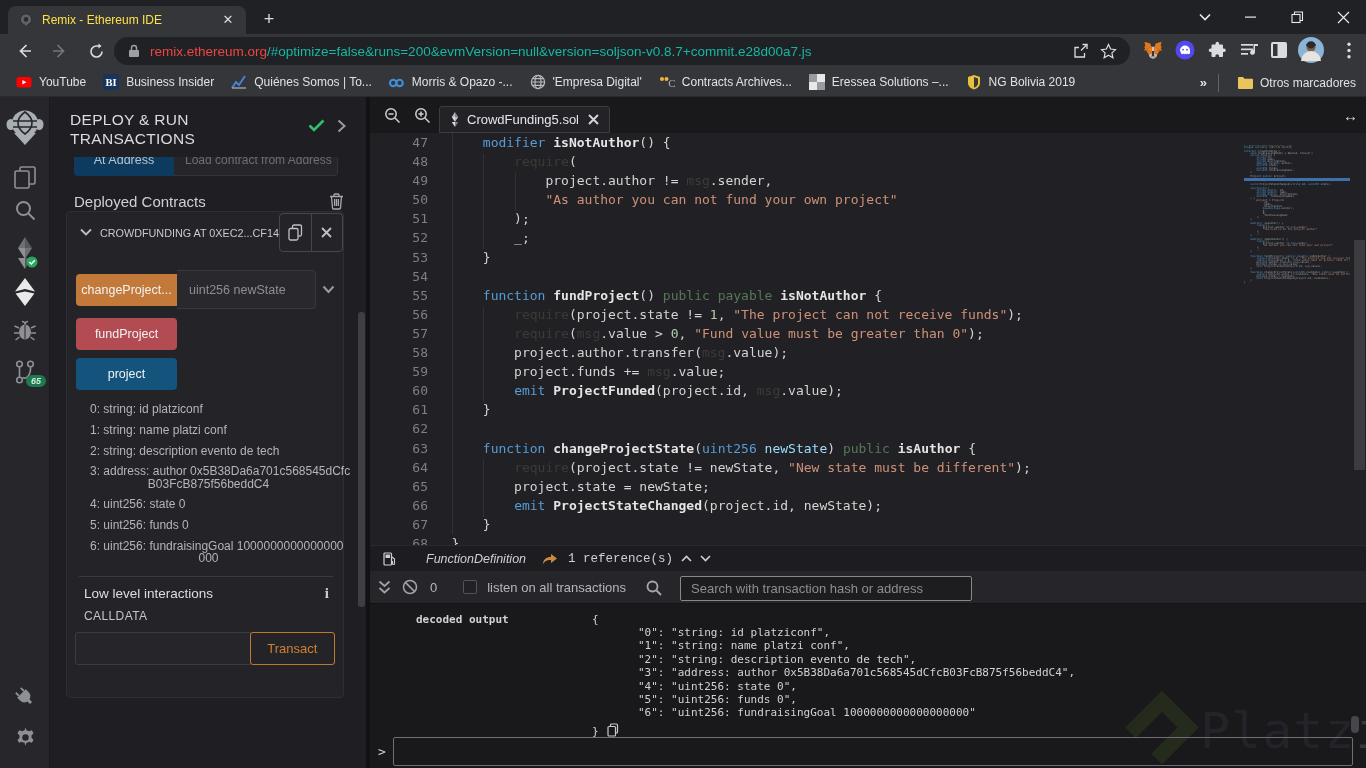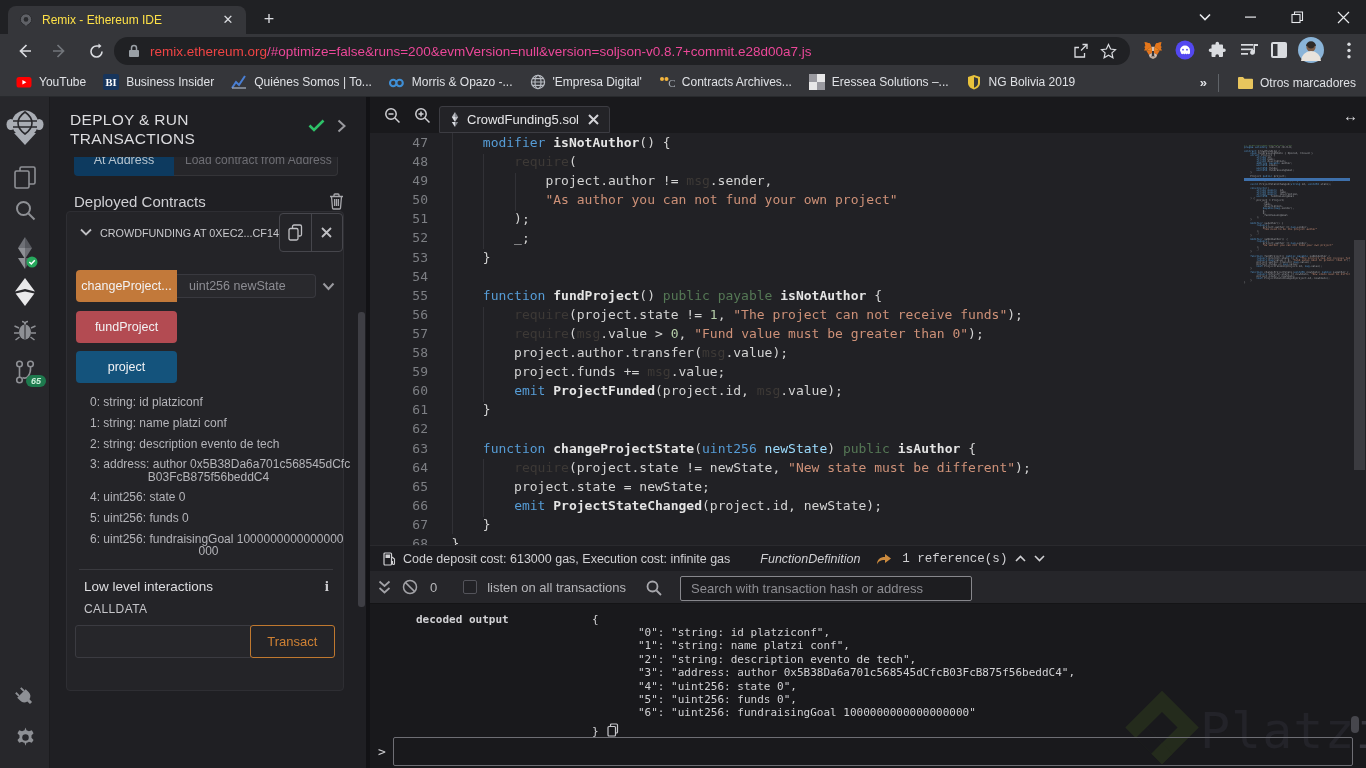--- a/index.html
+++ b/index.html
@@ -20,7 +20,7 @@
   #omnibox { left:114px; top:37px; width:1016px; height:28px; background:#202124; border-radius:14px; display:flex; align-items:center; padding:0 10px 0 14px; }
   #url-text { font-size:13.5px; white-space:nowrap; overflow:hidden; flex:1; margin-left:10px; }
   #url-text .host { color:#ef4444; }
-  #url-text .rest { color:#ec4899; }
+  #url-text .rest { color:#14b8a6; }
   .ombtn { width:24px; height:24px; display:flex; align-items:center; justify-content:center; margin-left:4px; }
   .extbtn { position:absolute; top:38px; width:24px; height:24px; display:flex; align-items:center; justify-content:center; }
   

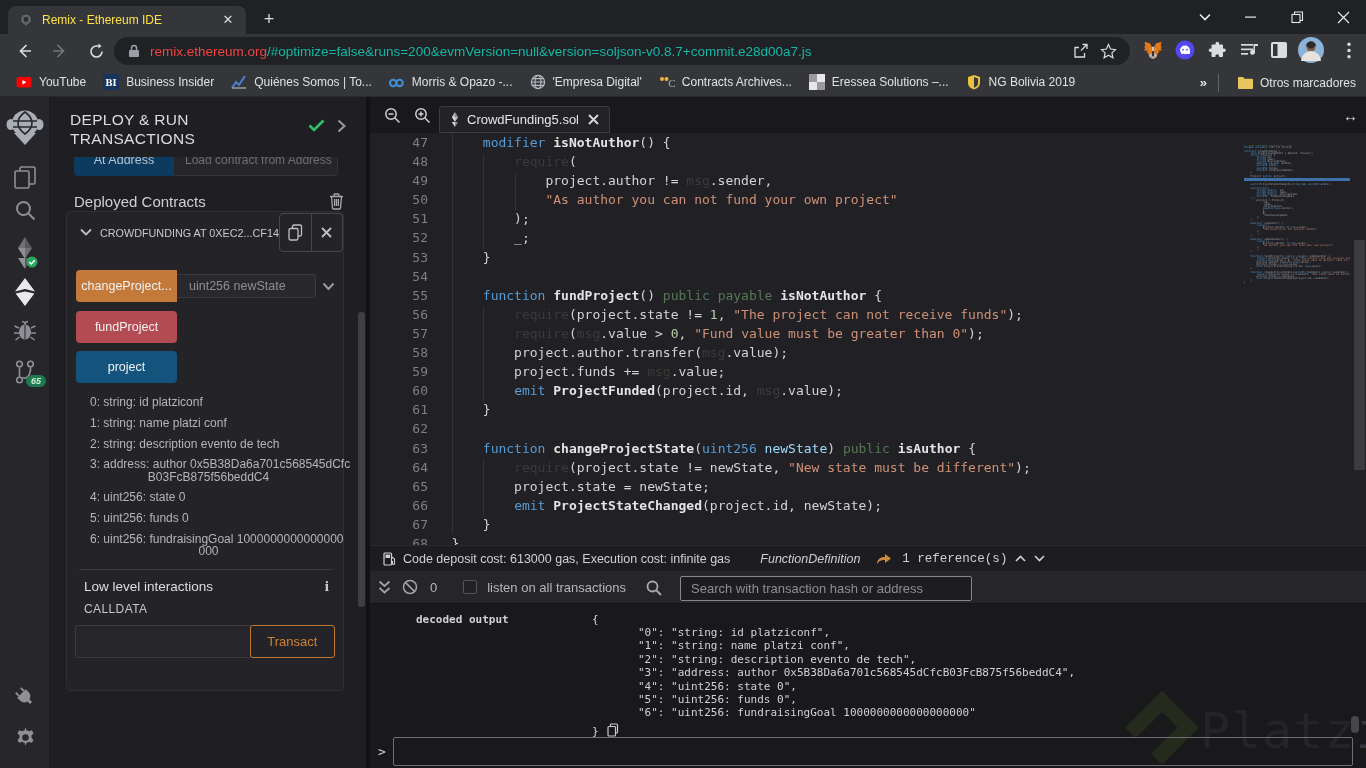--- a/index.html
+++ b/index.html
@@ -66,7 +66,7 @@
   .fnrow { display:flex; align-items:center; margin:8.5px 8px 0 9px; }
   .fnrow:first-child { margin-top:0; }
   .fnbtn { width:101px; height:32px; border-radius:4px; color:#f2f2f4; font-size:12.5px; display:flex; align-items:center; justify-content:center; flex:none; }
-  .fninput { flex:1; height:24px; max-width:145px; background:#29292d; border:1px solid #39393f; border-left:none; border-radius:0 4px 4px 0; color:#8d8d93; font-size:12.5px; display:flex; align-items:center; padding-left:12px; }
+  .fninput { flex:1; height:39px; max-width:145px; background:#29292d; border:1px solid #39393f; border-left:none; border-radius:0 4px 4px 0; color:#8d8d93; font-size:12.5px; display:flex; align-items:center; padding-left:12px; }
   .fnchev { margin-left:6px; }
   #outputs { margin:13px 16px 0 23px; }
   .outitem { color:#b4b4b9; font-size:12px; margin-bottom:8.5px; line-height:12.3px; }

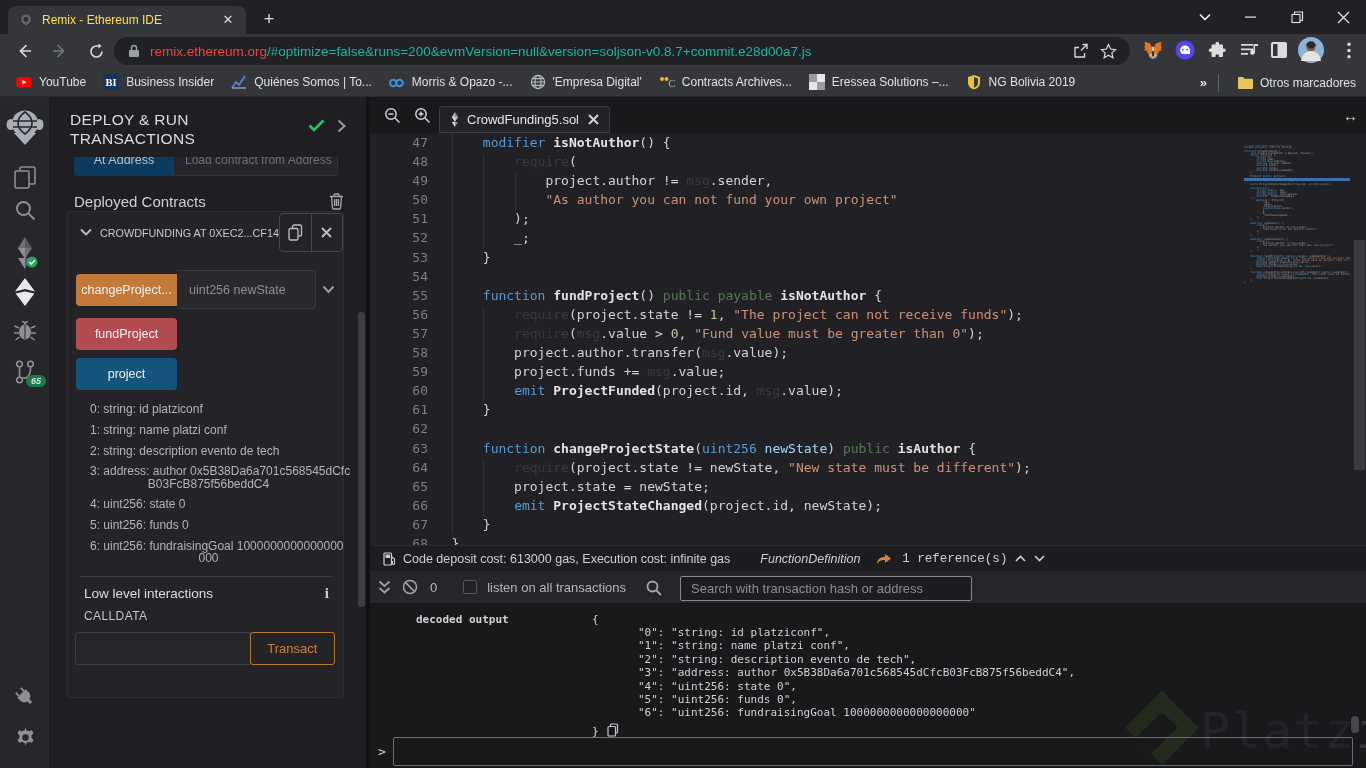--- a/index.html
+++ b/index.html
@@ -672,7 +672,6 @@
     <rect x="2.5" y="2.5" width="4.5" height="3.5" fill="#d0d0d3"></rect>
     <path d="M9 5 l2.5 2 V11.5 a1 1 0 0 1 -2 0 V9" stroke="#d0d0d3" stroke-width="1.1" fill="none"></path>
   </svg>
-  <span style="margin-left:7px;">Code deposit cost: 613000 gas, Execution cost: infinite gas</span>
   <span id="status-symbol">FunctionDefinition</span>
   <svg style="margin-left:16px;" width="16" height="12" viewBox="0 0 16 12">
     <path d="M9 1 L15 5.5 L9 10 V7 C4 7 2 9 1 11.5 C1 6.5 4 4 9 4 Z" fill="#cb8a3e"></path>

